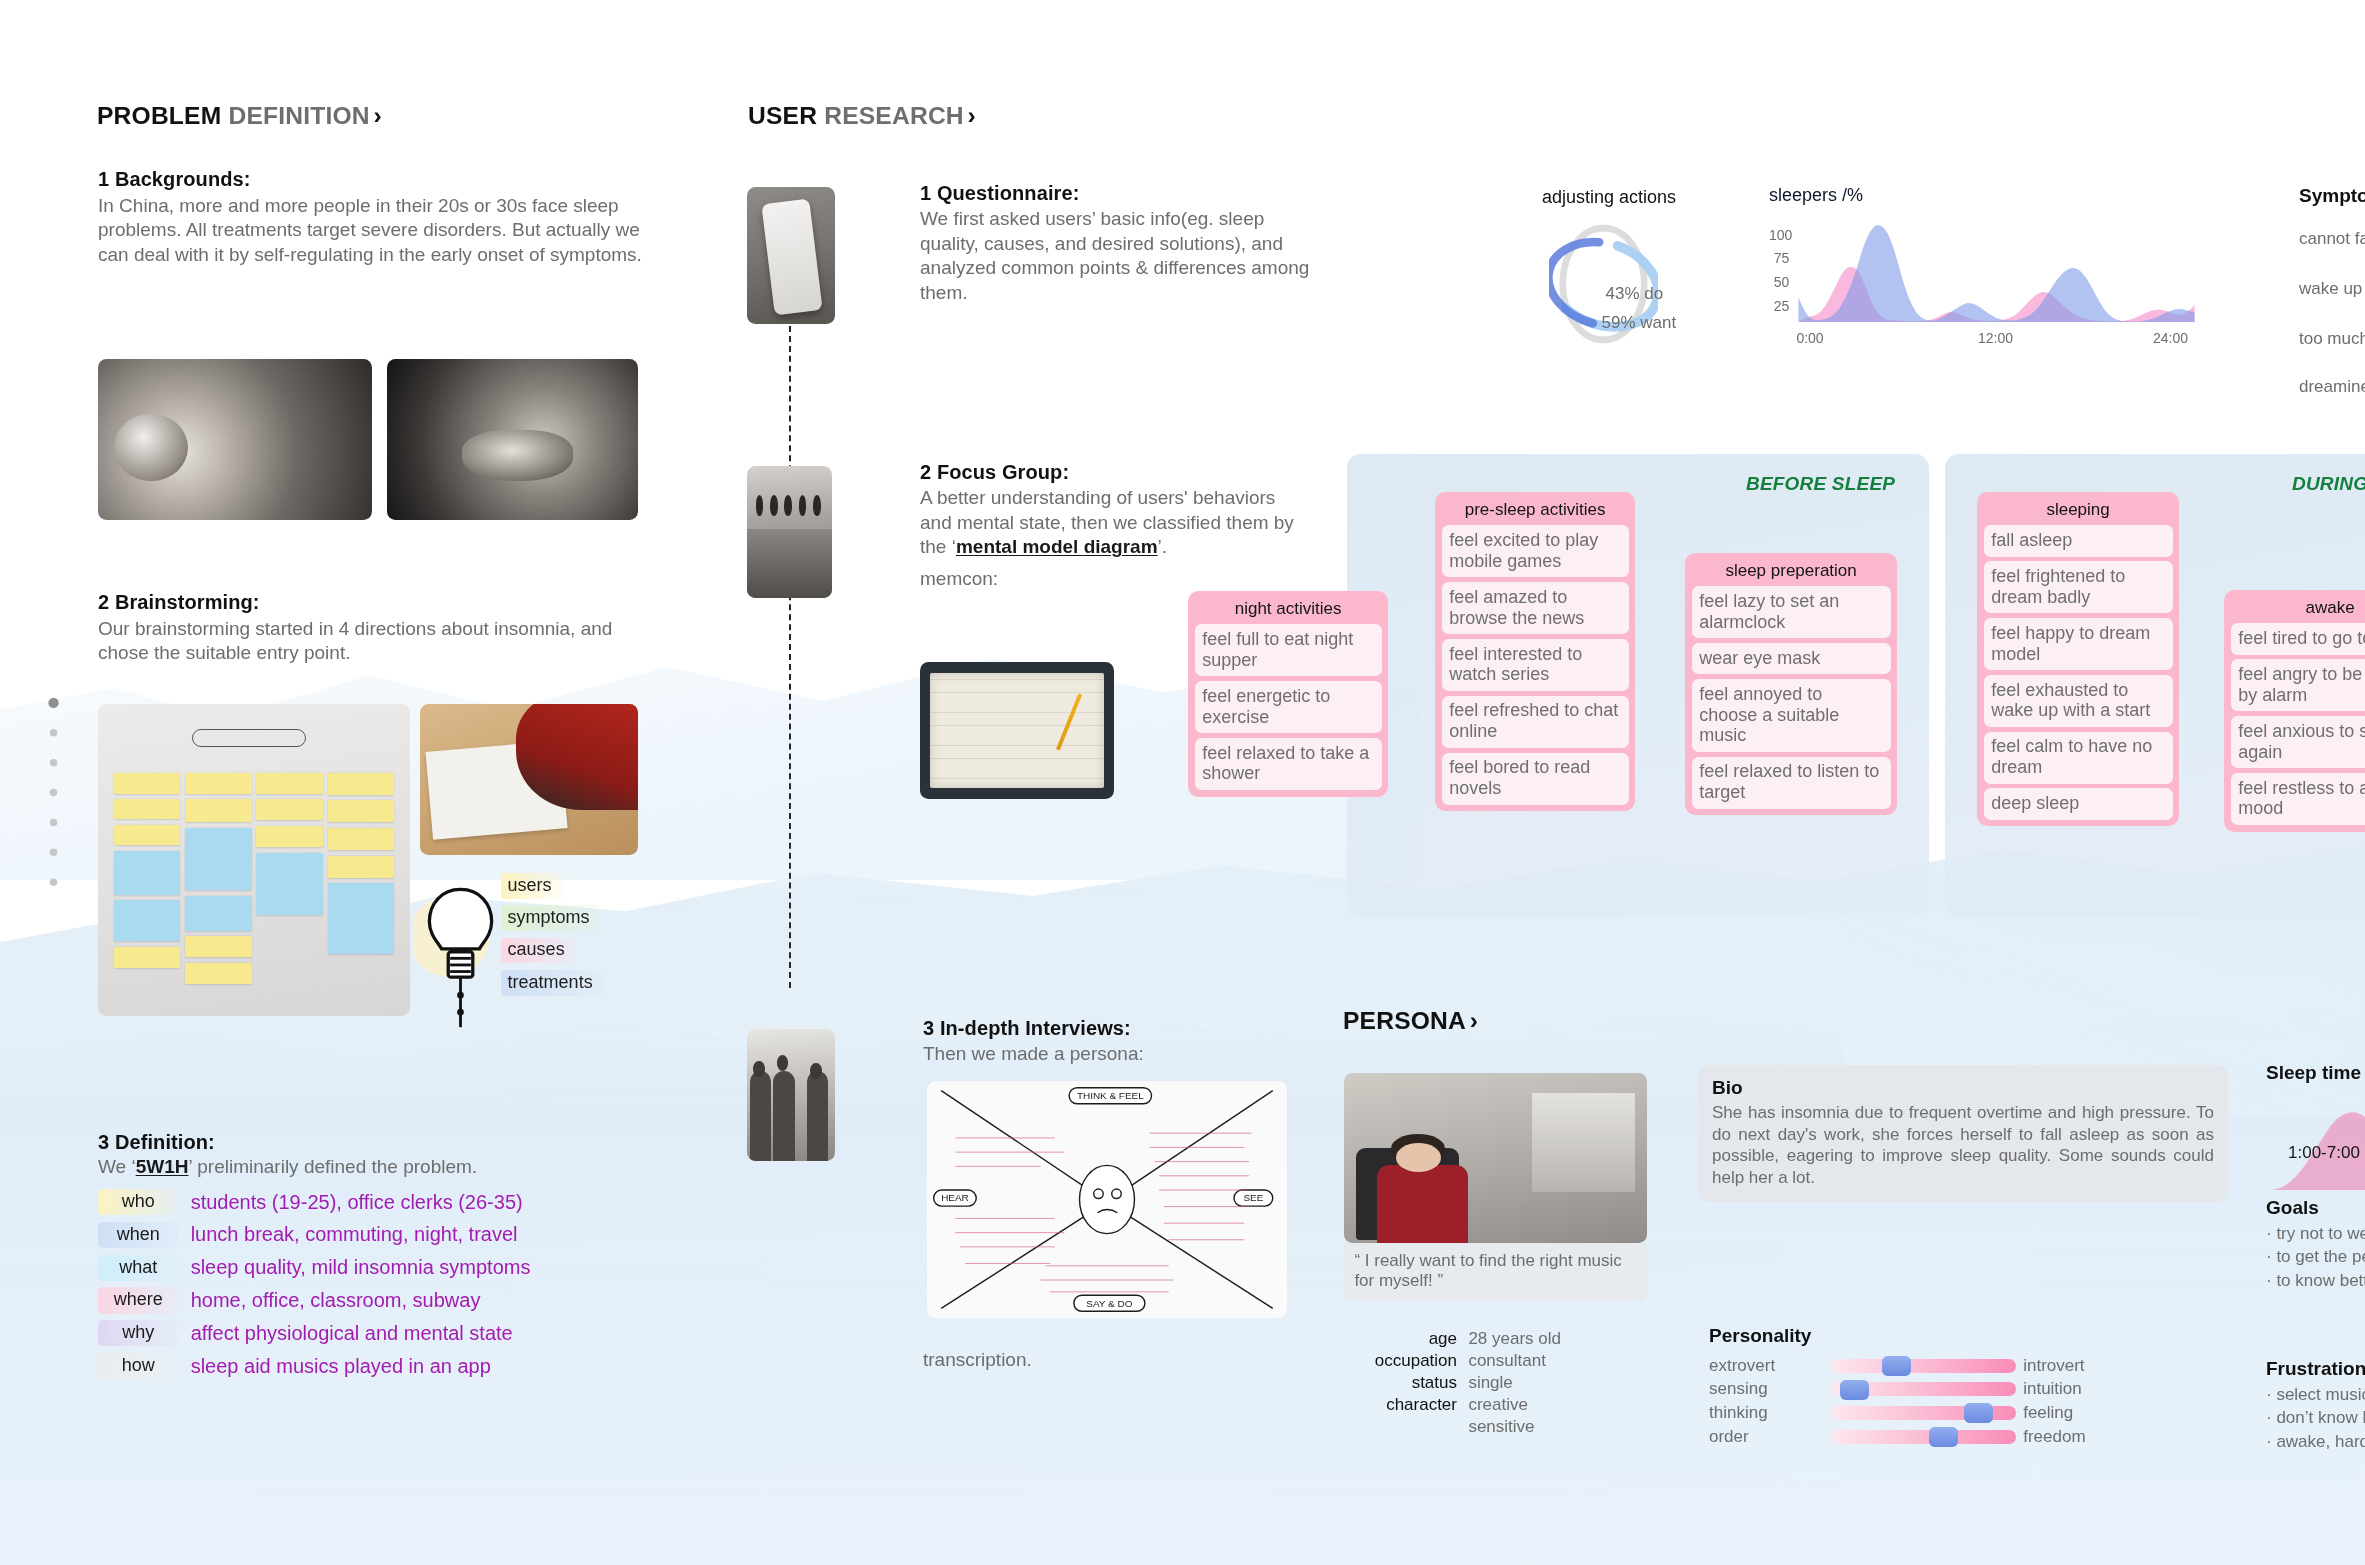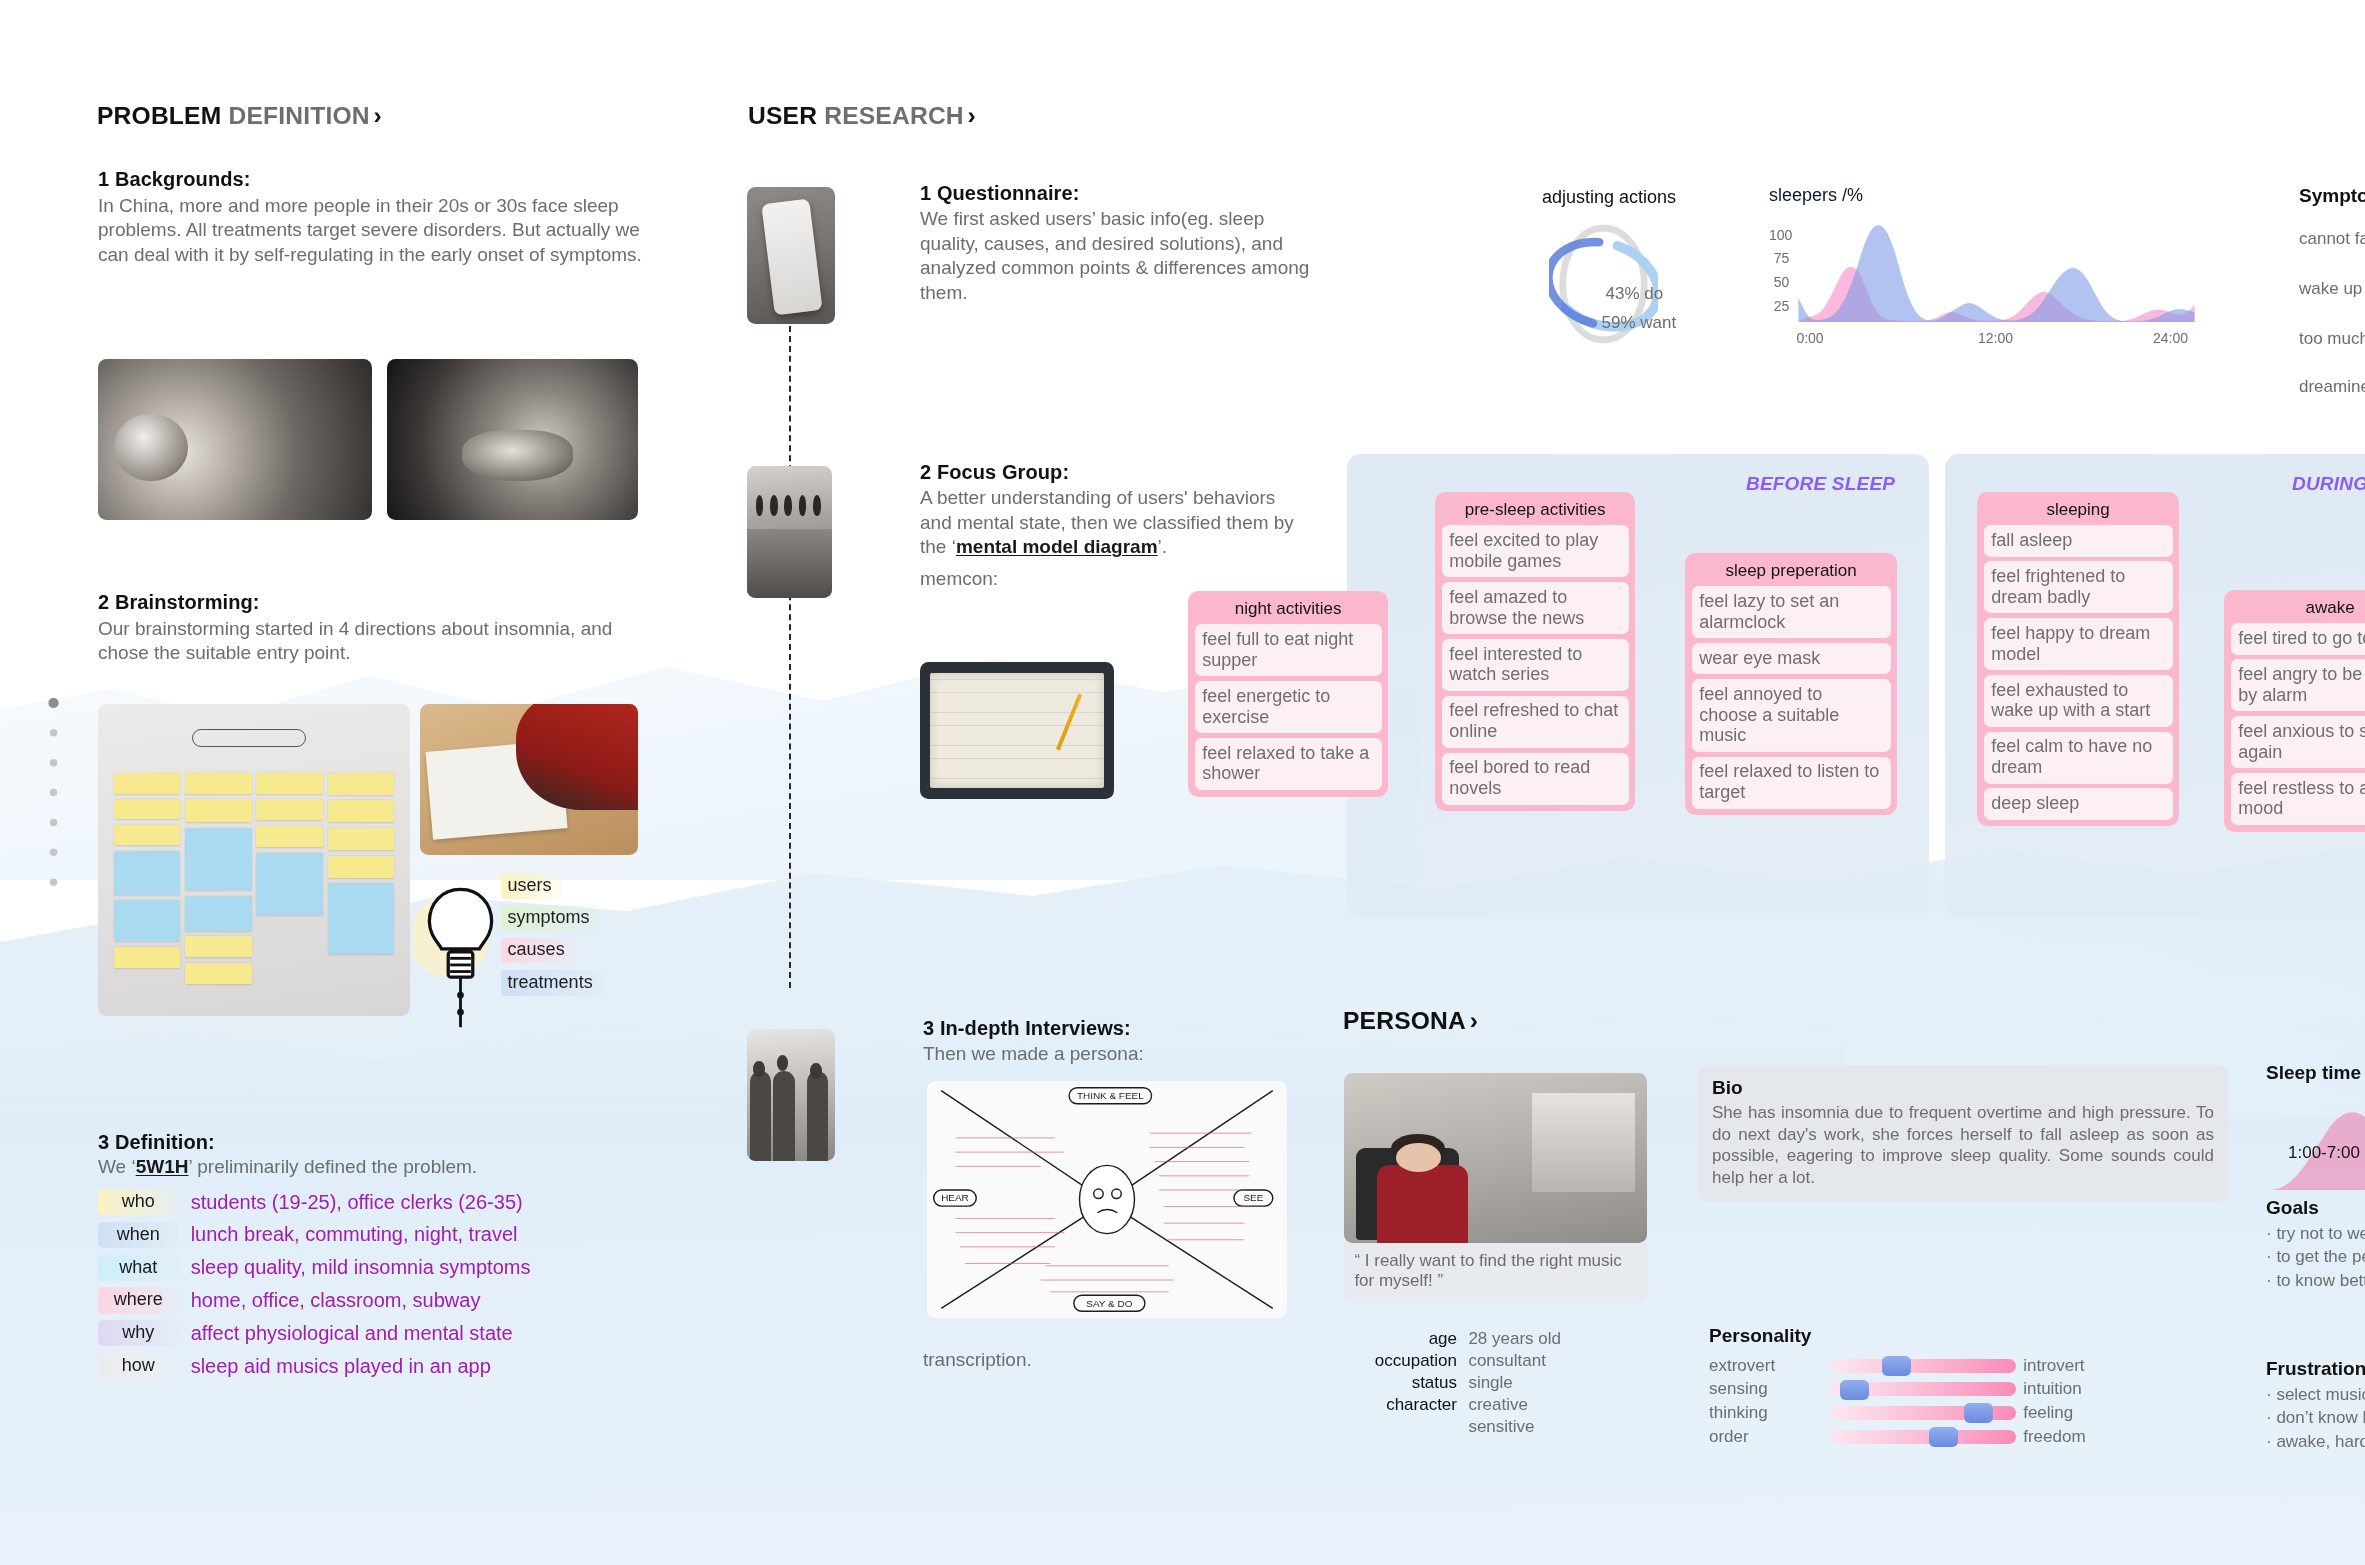--- a/index.html
+++ b/index.html
@@ -119,7 +119,7 @@
 
   
   .mm-panel{position:absolute;border-radius:14px;background:linear-gradient(170deg,rgba(219,231,243,.92),rgba(226,236,246,.88));}
-  .mm-stage{position:absolute;font-size:19px;font-weight:700;font-style:italic;color:#8b5cf6;letter-spacing:0.2px;white-space:nowrap;}
+  .mm-stage{position:absolute;font-size:19px;font-weight:700;font-style:italic;color:#15803d;letter-spacing:0.2px;white-space:nowrap;}
   .mm-group{position:absolute;border-radius:10.4px;padding:5.7px 6.6px 6.6px;}
   .mm-group.pink{background:#fbb8cd;}
   .mm-group-title{font-size:17px;color:#141414;text-align:center;margin:1.9px 0 5.7px;white-space:nowrap;}

